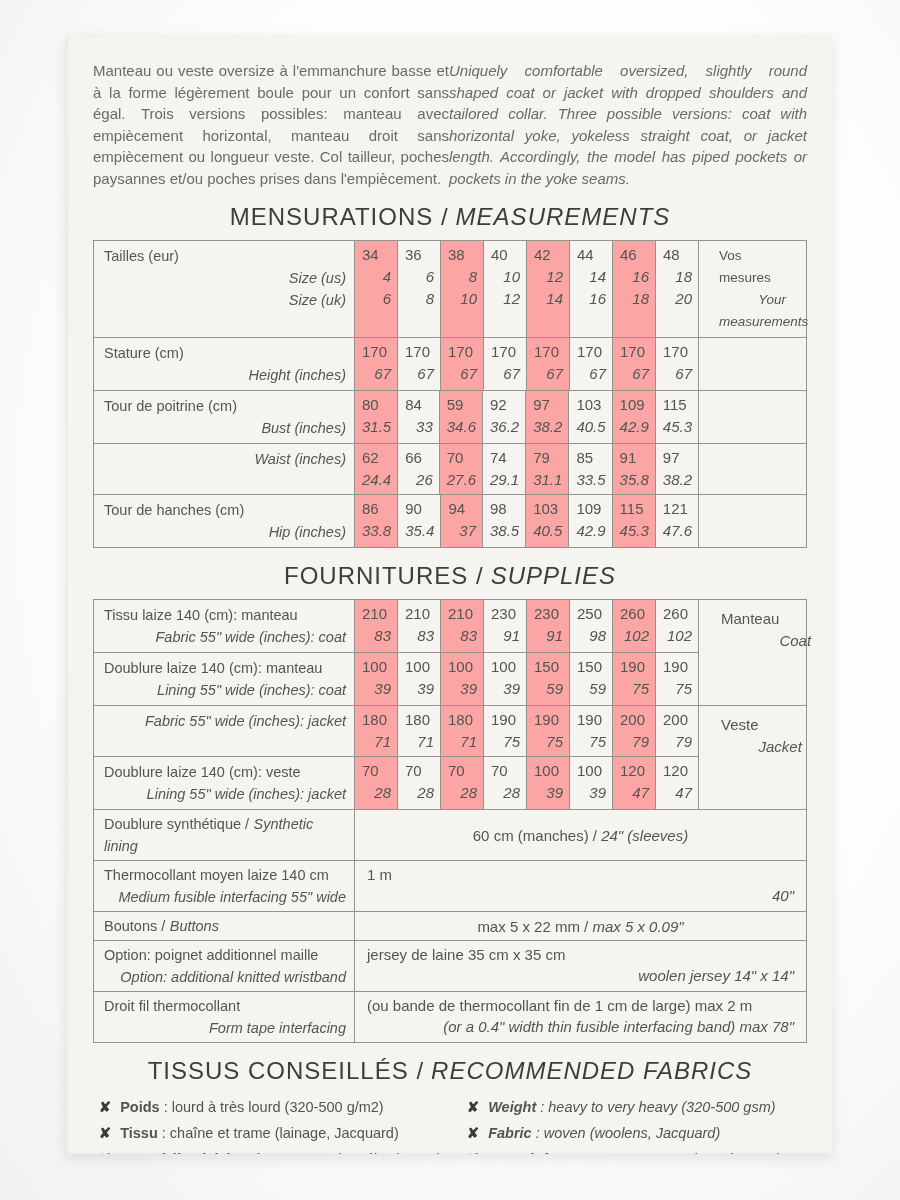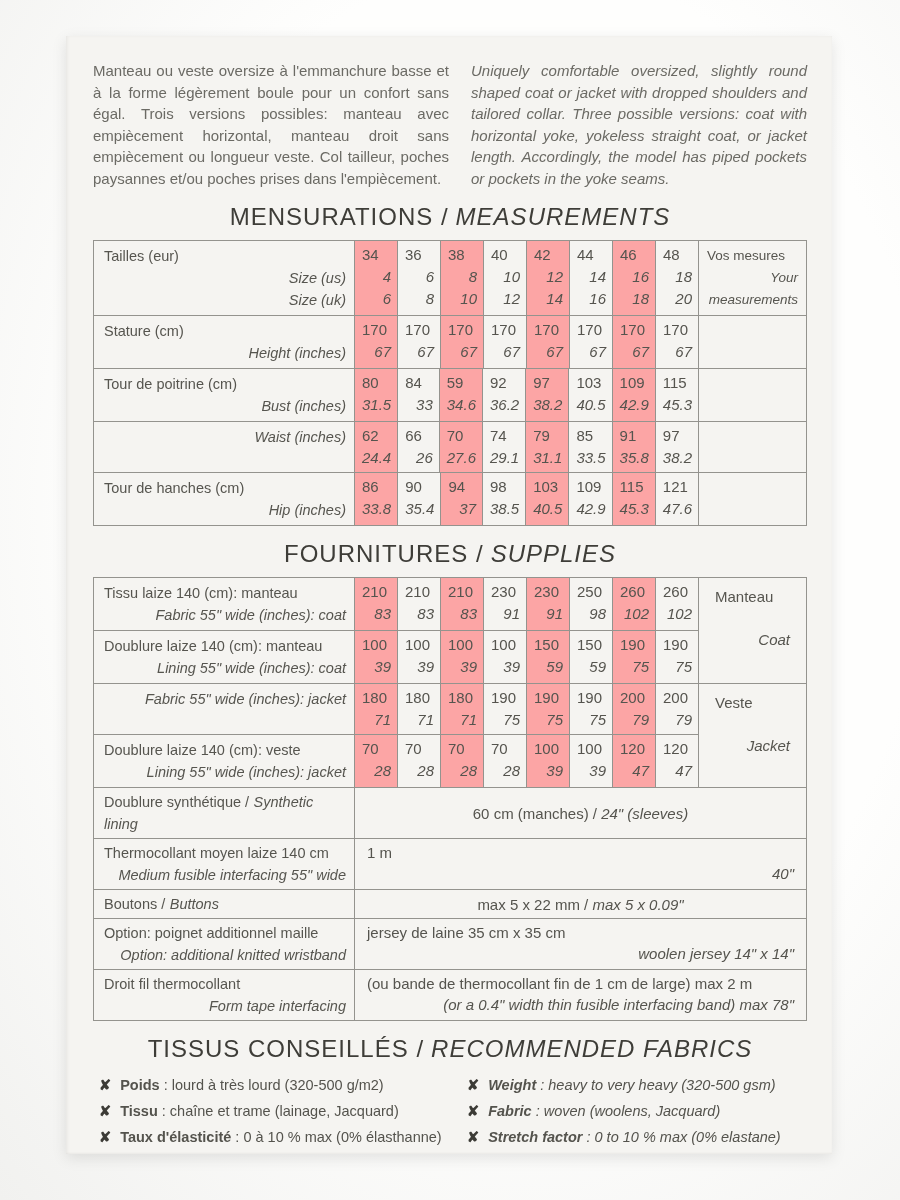--- a/index.html
+++ b/index.html
@@ -18,7 +18,7 @@
     overflow:hidden;
   }
   
-  .intro { display:flex; gap:22px; margin-bottom:10px; }
+  .intro { display:flex; margin-bottom:10px; }
   .intro p { font-size:15px; line-height:21.5px; color:#6b6a64; text-align:justify; }
   .intro .fr { width:356px; flex:none; }
   .intro .en { flex:1; font-style:italic; }

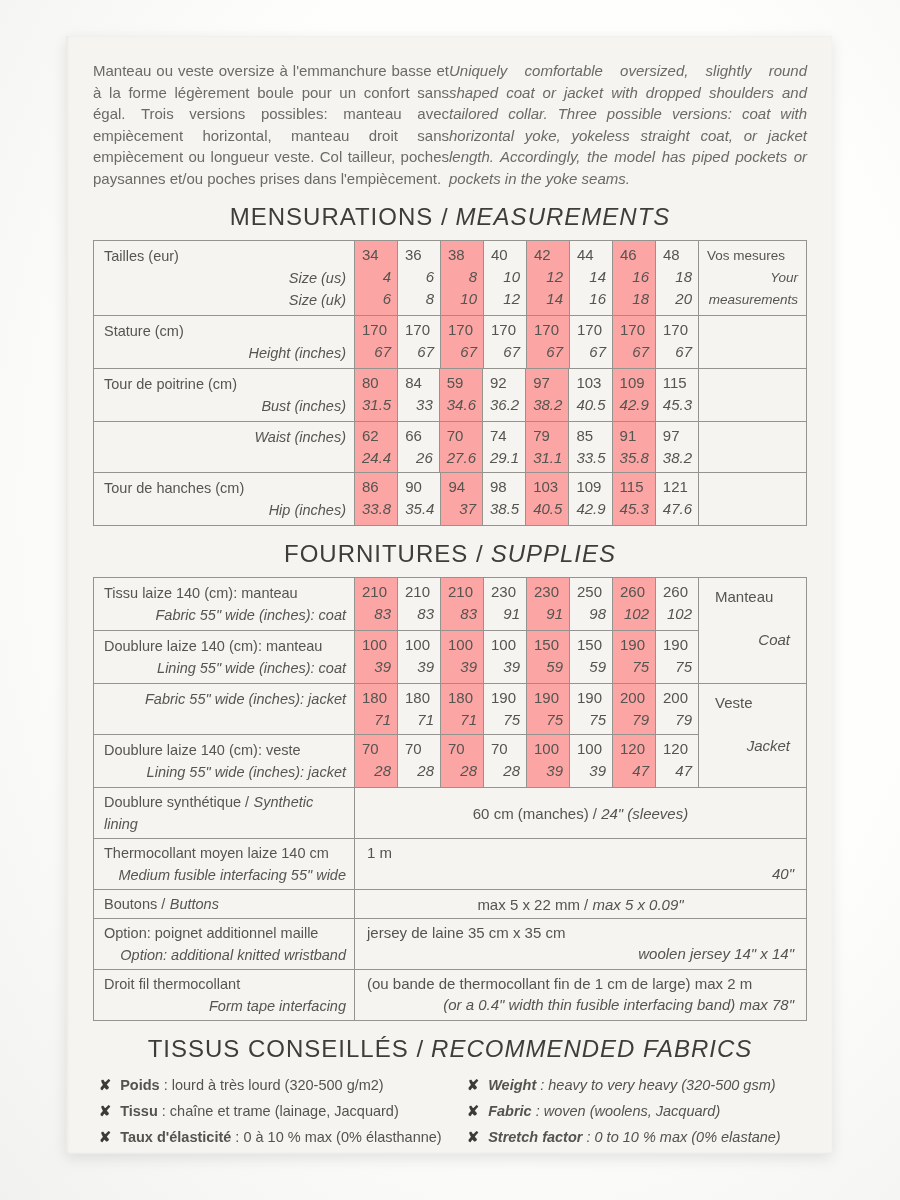--- a/index.html
+++ b/index.html
@@ -38,7 +38,7 @@
   .nv { font-size:15px; line-height:22px; color:#55544e; }
   .nv.t { text-align:left; }
   .nv.s { text-align:right; font-style:italic; }
-  .tail { width:108px; flex:none; border-left:1px solid #94938e; padding:4px 8px; }
+  .tail { width:108px; flex:none; border-left:1px solid #94938e; padding:4px 20px; }
   .hrow { min-height:72px; }
   .mrow { min-height:51px; }
   .grow { min-height:49px; }

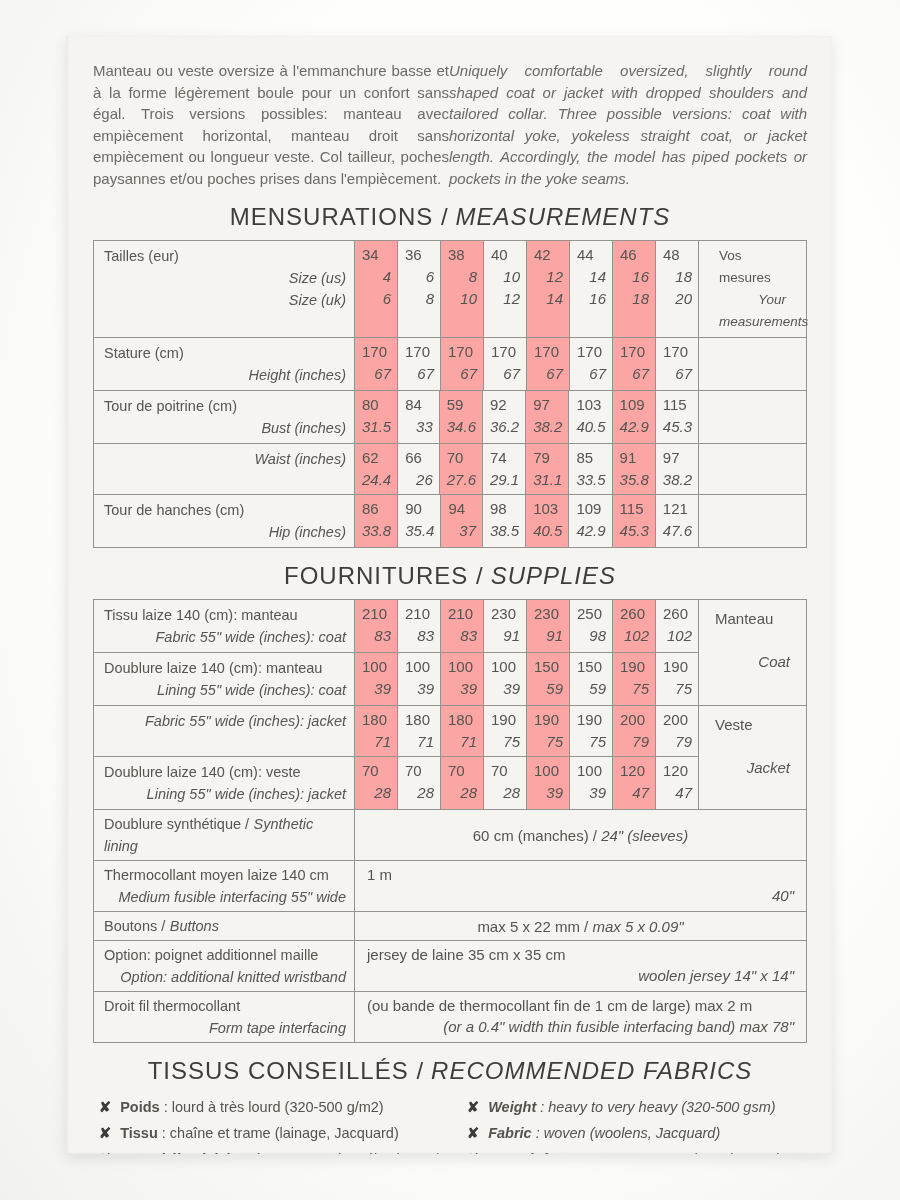--- a/index.html
+++ b/index.html
@@ -45,7 +45,7 @@
   
   .span-block { display:flex; }
   .span-left { flex:1; }
-  .gcell { width:108px; flex:none; border-left:1px solid #94938e; padding:6px 16px; display:flex; flex-direction:column; }
+  .gcell { width:108px; flex:none; border-left:1px solid #94938e; padding:6px 22px; display:flex; flex-direction:row; }
   .gfr { font-size:15px; color:#56554f; margin-top:4px; }
   .gen { font-size:15px; color:#56554f; font-style:italic; text-align:right; margin-top:26px; }
   

